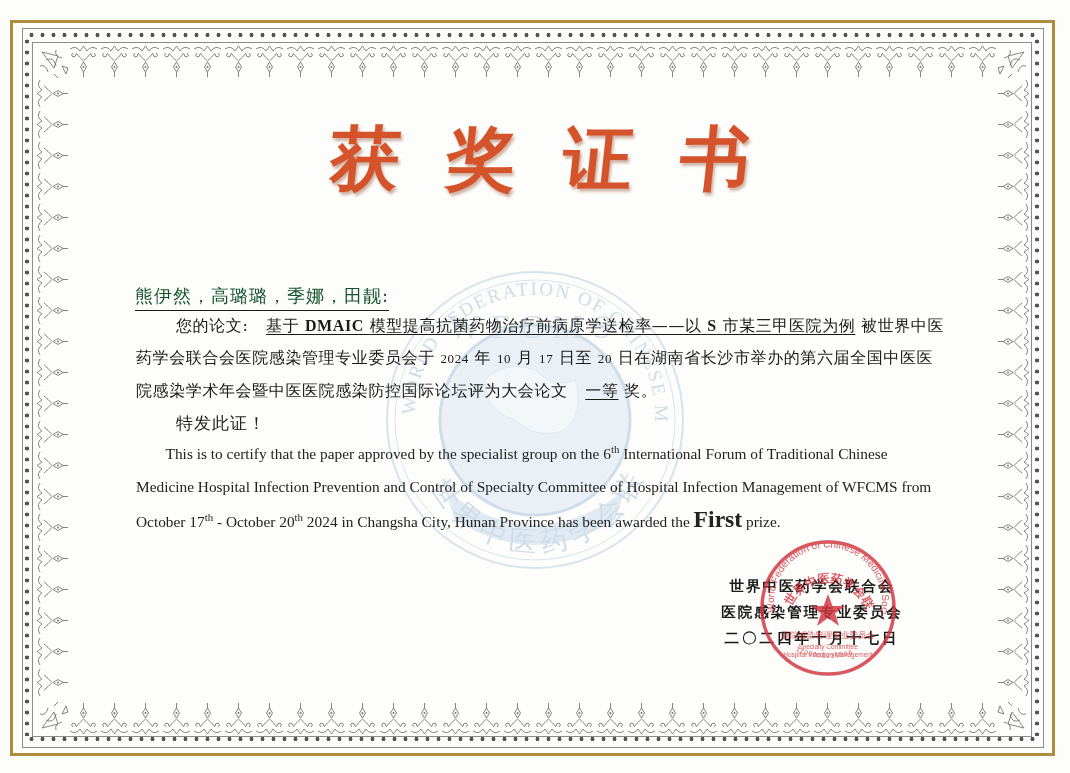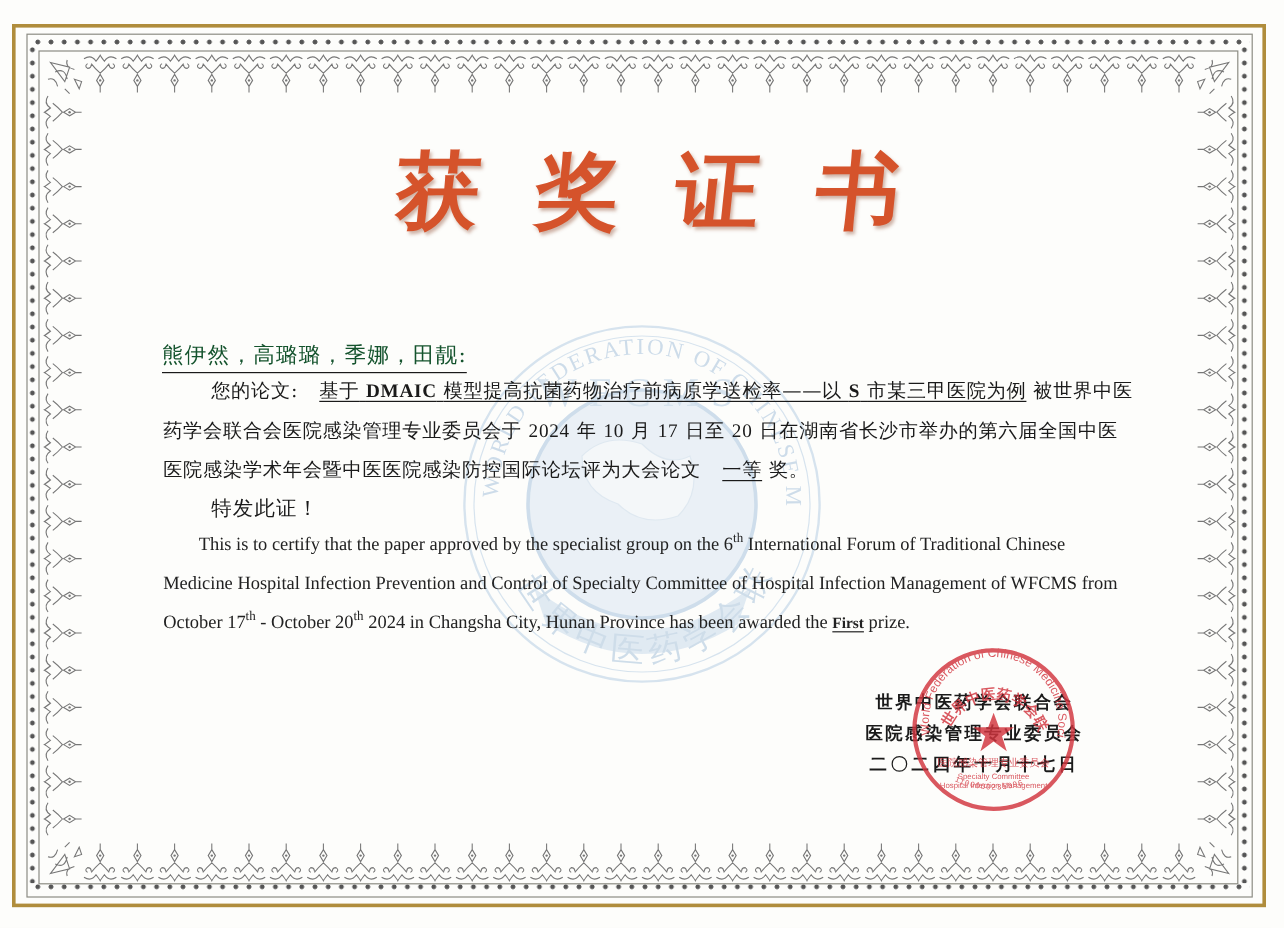--- a/index.html
+++ b/index.html
@@ -76,7 +76,7 @@
   }
   .para-cn .u { text-decoration: underline; text-underline-offset: 3px; margin-left: 12px; }
   .para-cn .b { font-family: "Liberation Serif", serif; font-weight: bold; }
-  .para-cn .num { font-family: "Liberation Serif", serif; font-size: 16px; }
+  .para-cn .num { font-family: "Liberation Serif", serif; font-size: 13px; }
   .special {
     position: absolute; left: 176px; top: 412px;
     font-size: 17px; color: #1a1a1a; letter-spacing: 1px;

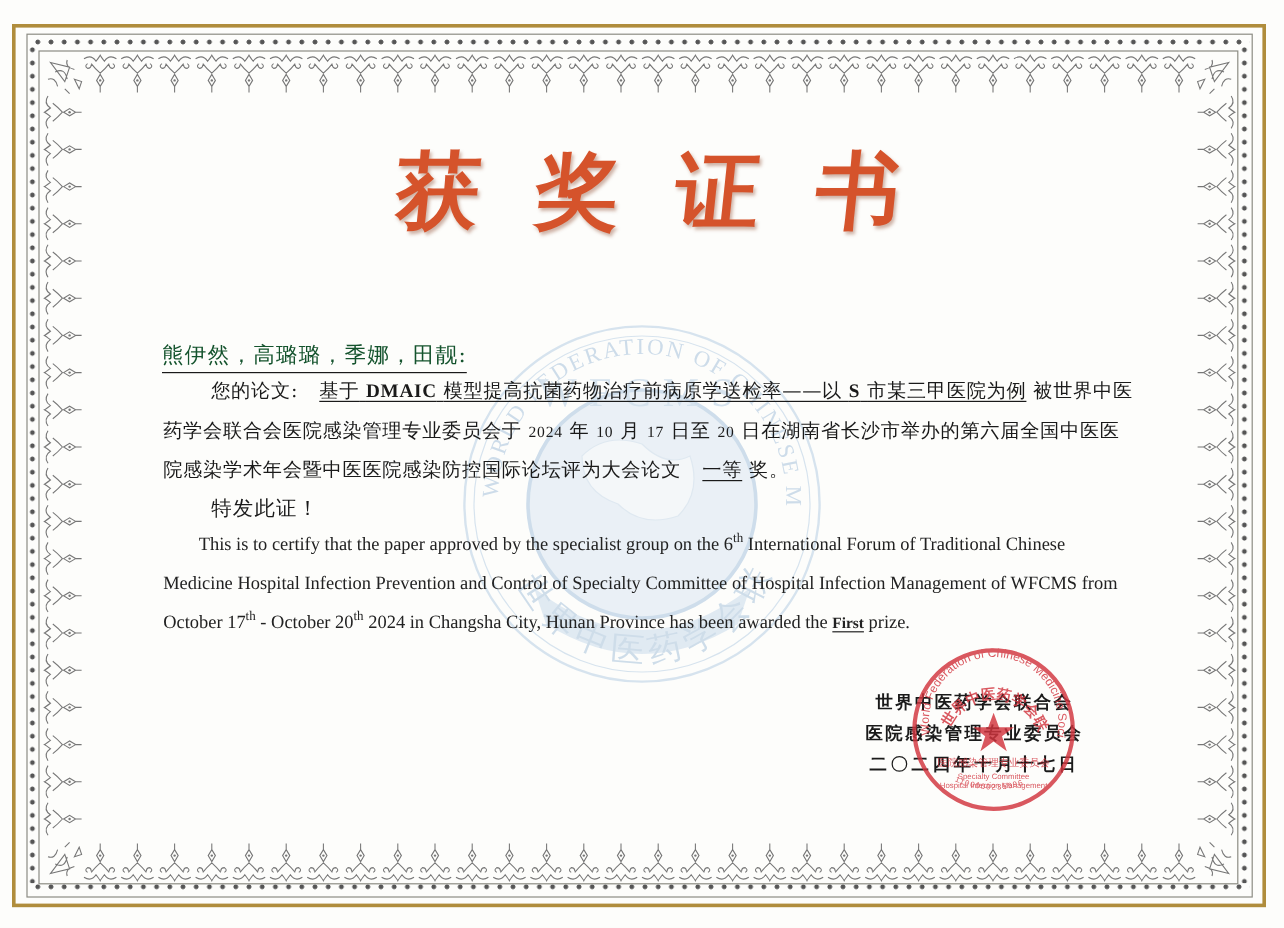--- a/index.html
+++ b/index.html
@@ -89,7 +89,7 @@
     transform: scaleX(0.985); transform-origin: left top;
   }
   .para-en sup { font-size: 11px; line-height: 0; }
-  .para-en .first { font-weight: bold; font-size: 13px; text-decoration: underline; text-underline-offset: 3px; }
+  .para-en .first { font-weight: bold; font-size: 24px; text-underline-offset: 3px; }
   .issuer {
     position: absolute; left: 712px; top: 573px; width: 200px;
     text-align: center;

